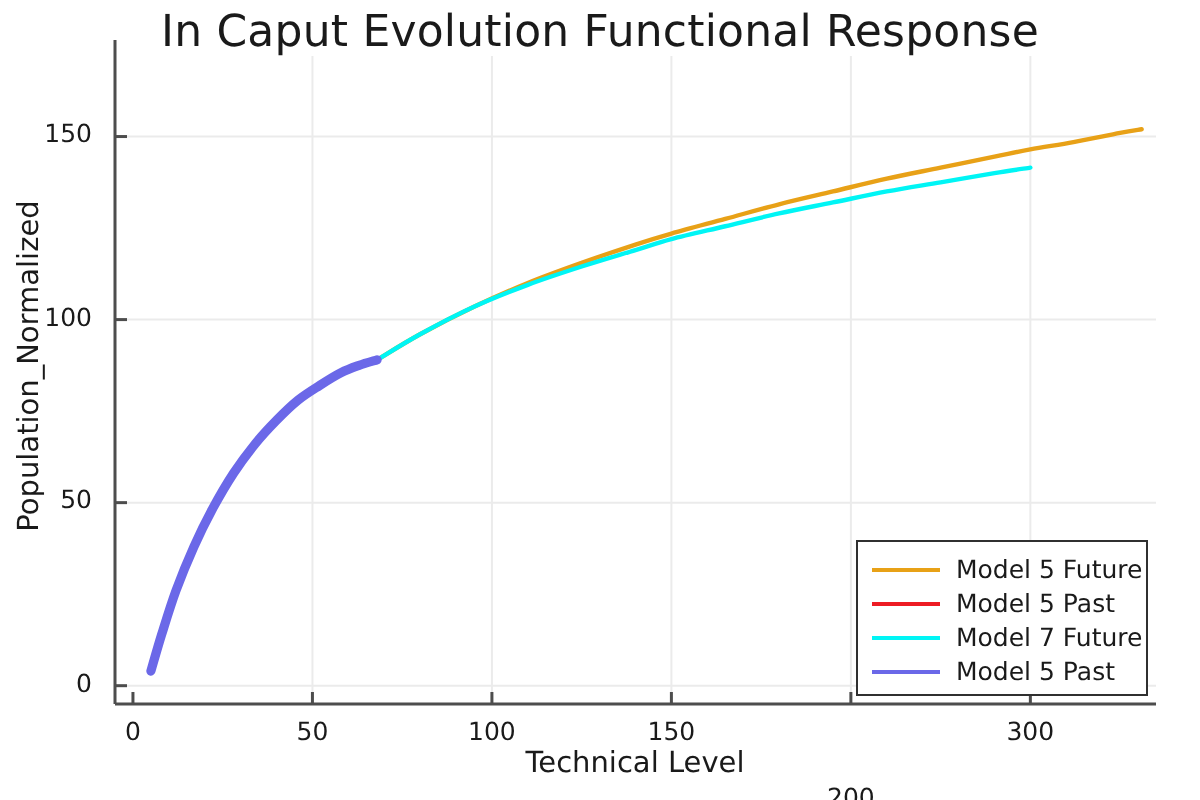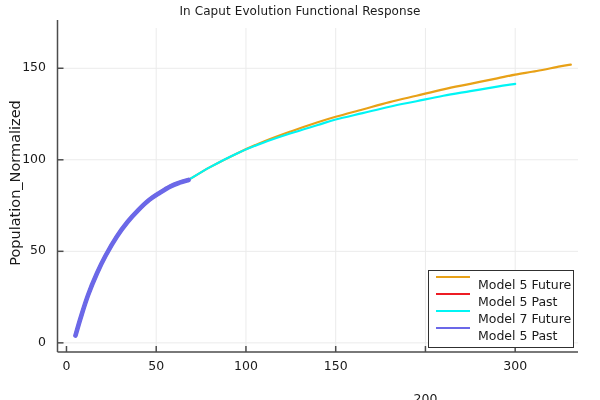--- a/index.html
+++ b/index.html
@@ -11,7 +11,7 @@
   #figure{position:absolute;left:0;top:0;width:600px;height:400px;}
   #chart-title{
     position:absolute;left:0;top:4px;width:600px;text-align:center;
-    font-size:12px;color:#1a1a1a;letter-spacing:0.1px;
+    font-size:22px;color:#1a1a1a;letter-spacing:0.1px;
   }
   #ylabel-wrap{
     position:absolute;left:-152px;top:172px;width:340px;height:22px;

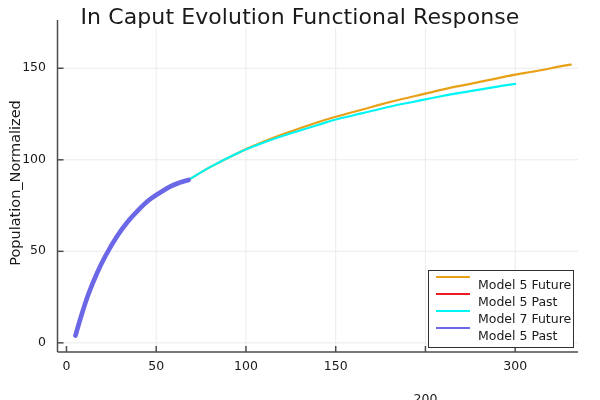--- a/index.html
+++ b/index.html
@@ -36,7 +36,7 @@
     padding:5px 0 0 0;
   }
   .legend-row{
-    display:flex;height:17px;padding-left:7px;
+    display:flex;align-items:center;height:17px;padding-left:7px;
   }
   .legend-swatch{
     width:34px;height:0;border-top-width:2.2px;border-top-style:solid;

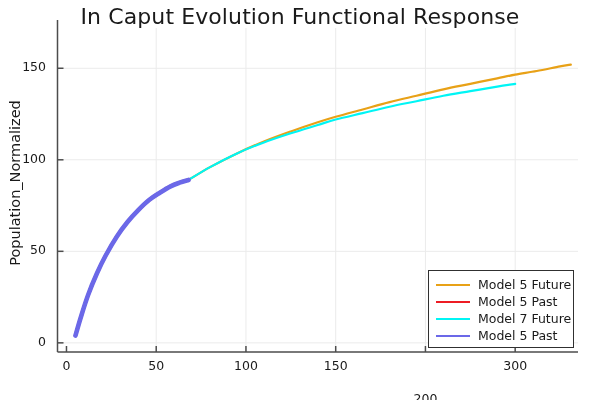--- a/index.html
+++ b/index.html
@@ -53,6 +53,7 @@
 
   <div id="ylabel-wrap">Population_Normalized</div>
 
+  <div id="xlabel">Technical Level</div>
 
   <svg id="plot-svg" width="600" height="400" style="position:absolute;left:0;top:0;">
       <line x1="57.5" x2="578" y1="342.8474576271186" y2="342.8474576271186" stroke="#ebebeb" stroke-width="1"></line>

